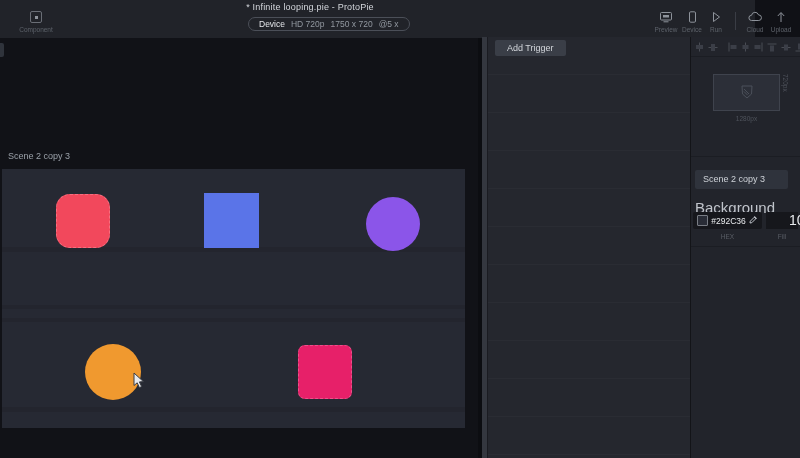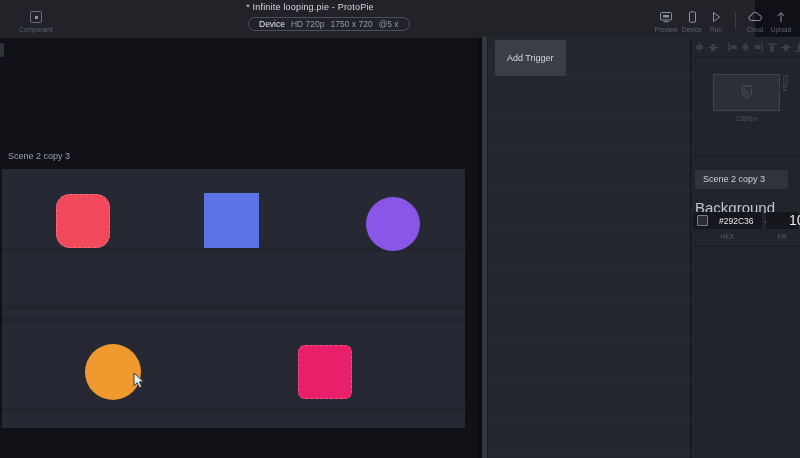--- a/index.html
+++ b/index.html
@@ -51,7 +51,7 @@
   .trigger-panel { position:absolute; left:487px; top:37px; width:203px; height:421px;
     background:#25272e; border-left:1px solid #1a1b21;
     background-image:repeating-linear-gradient(180deg, transparent 0 37px, #2a2c33 37px 38px); }
-  .add-trigger { position:absolute; left:7px; top:3px; padding:13px 12px; background:#3a3e47;
+  .add-trigger { position:absolute; left:7px; top:3px; padding:3px 12px; background:#3a3e47;
     border-radius:2px; font-size:9px; color:#d3d6db; cursor:default; }
   
   .props { position:absolute; left:690px; top:37px; width:110px; height:421px;

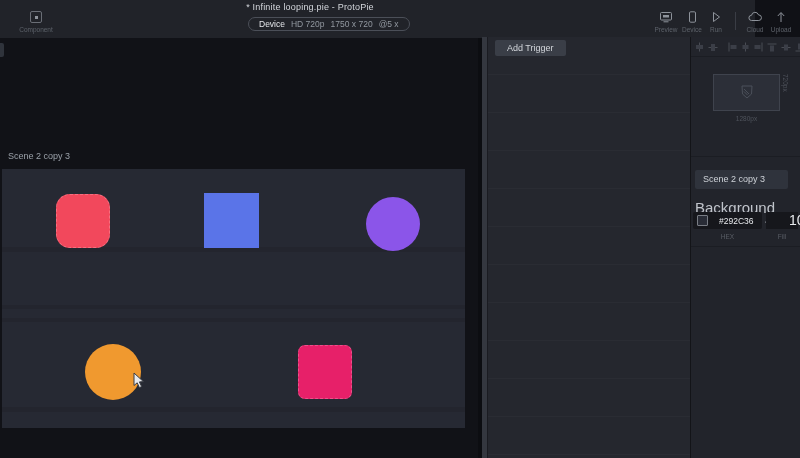--- a/index.html
+++ b/index.html
@@ -70,7 +70,7 @@
     border-radius:2px; font-size:9px; color:#ced2d8; line-height:19px; padding-left:8px; cursor:default; }
   .bg-label { position:absolute; left:4px; top:162px; font-size:15px; color:#c0c4cb; }
   .hex-field { position:absolute; left:2px; top:175px; width:69px; height:17px; background:#16171c;
-    border-radius:2px; display:flex; align-items:center; padding:0 4px; gap:11px; }
+    border-radius:2px; display:flex; align-items:center; padding:0 4px; gap:3px; }
   .swatch { width:11px; height:11px; border:1px solid #787c84; border-radius:1px; flex:none; }
   .hex-text { flex:1; text-align:center; font-size:8.5px; color:#e8eaed; }
   .fill-field { position:absolute; left:75px; top:175px; width:32px; height:17px; background:#16171c;

